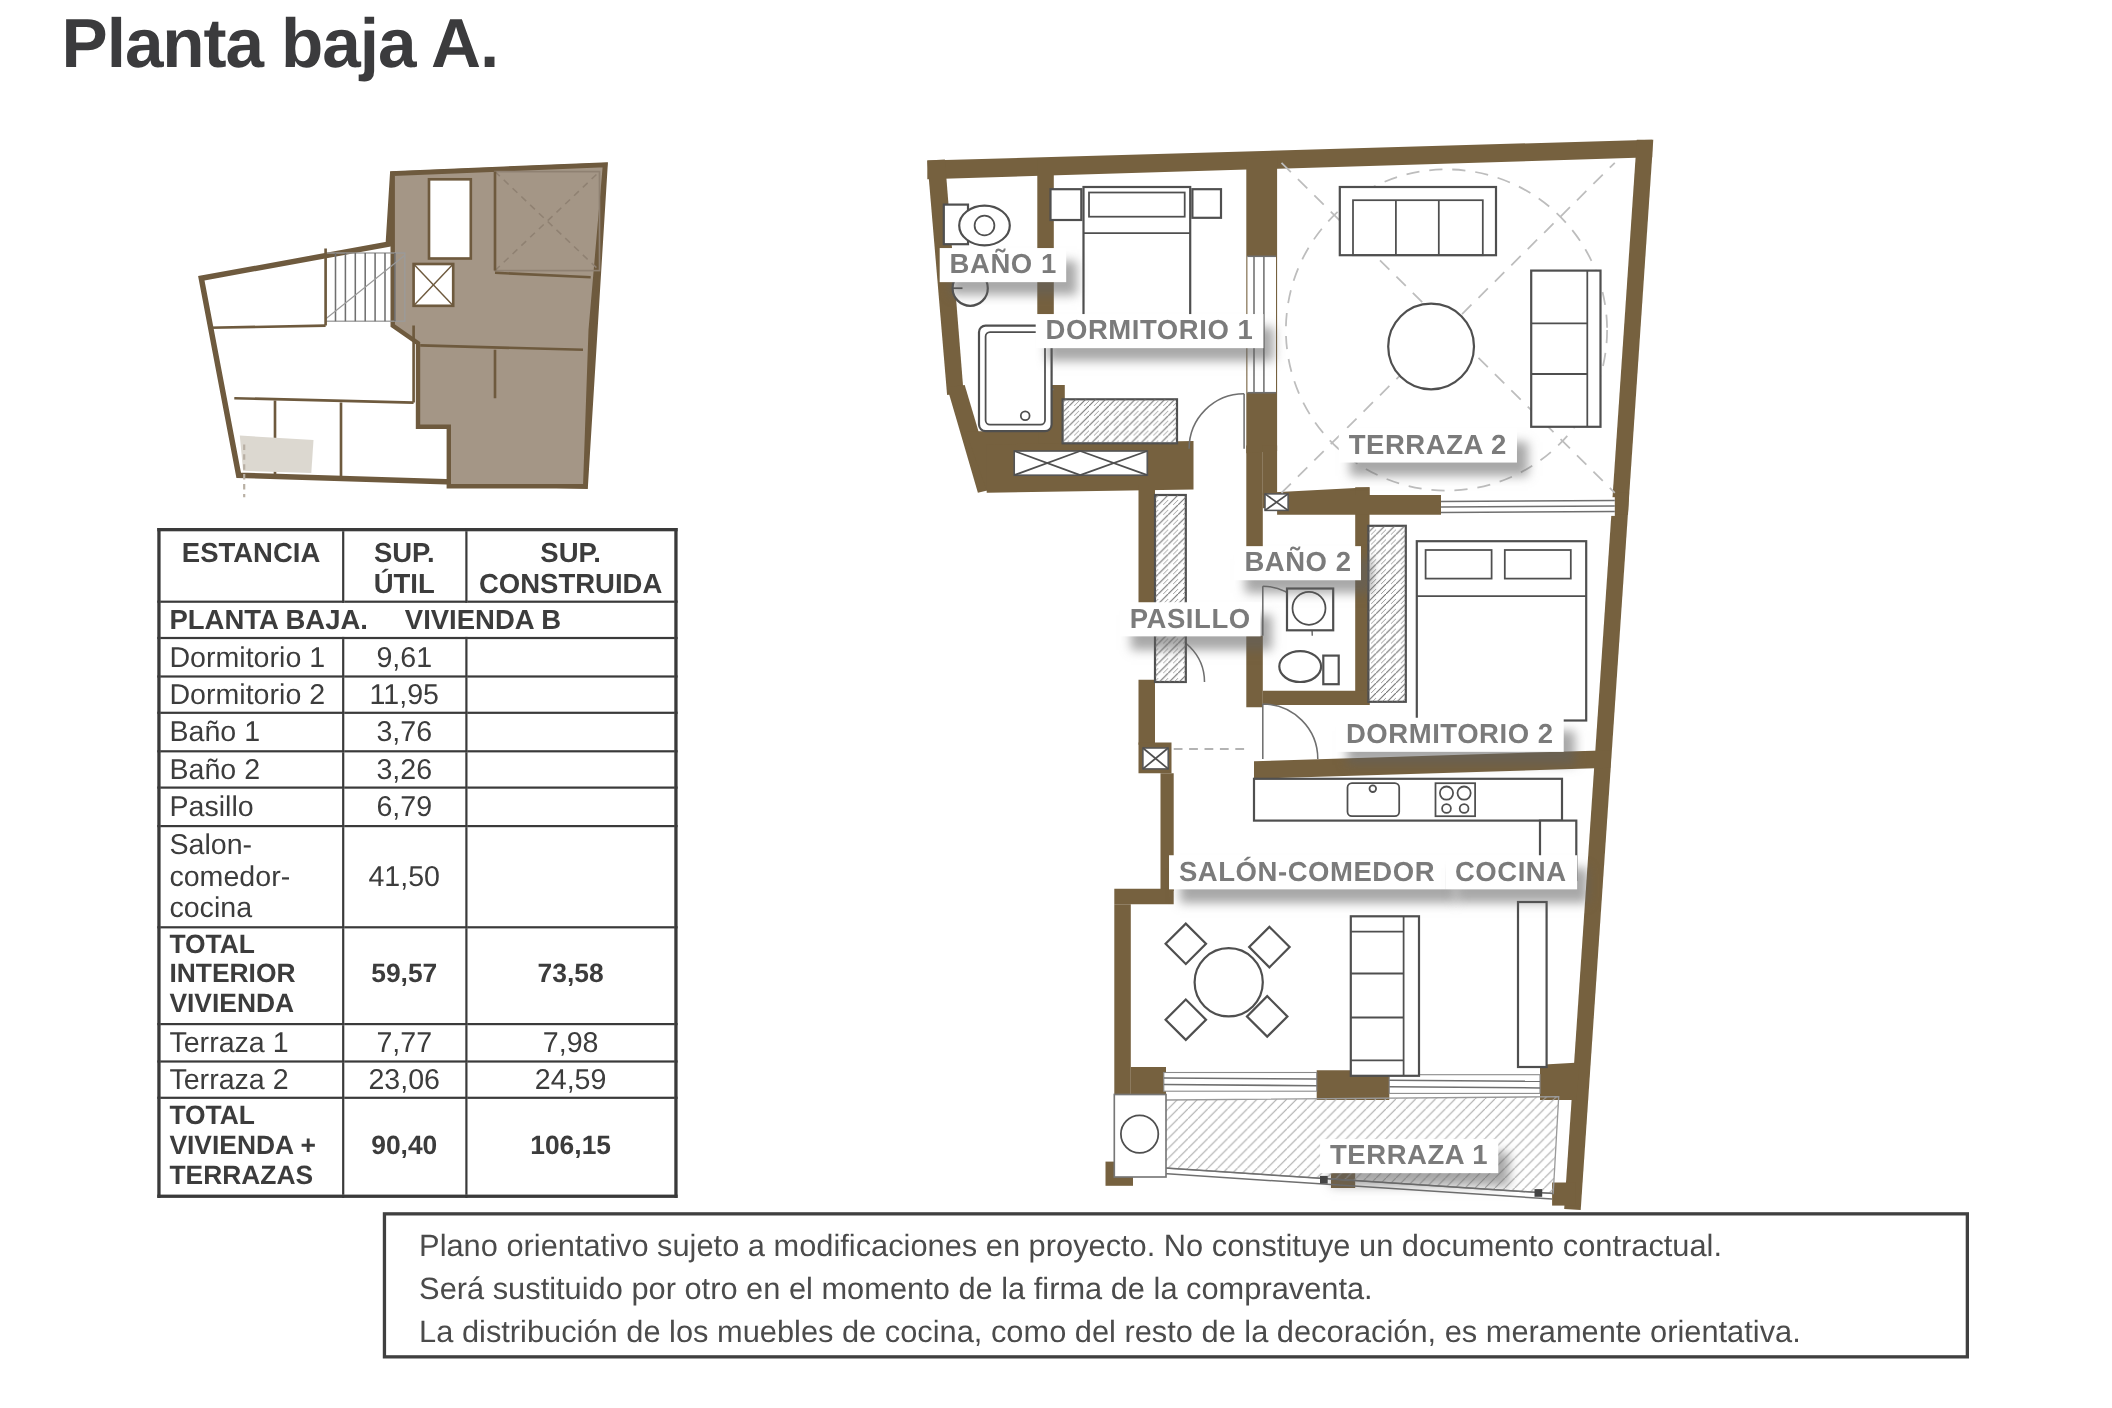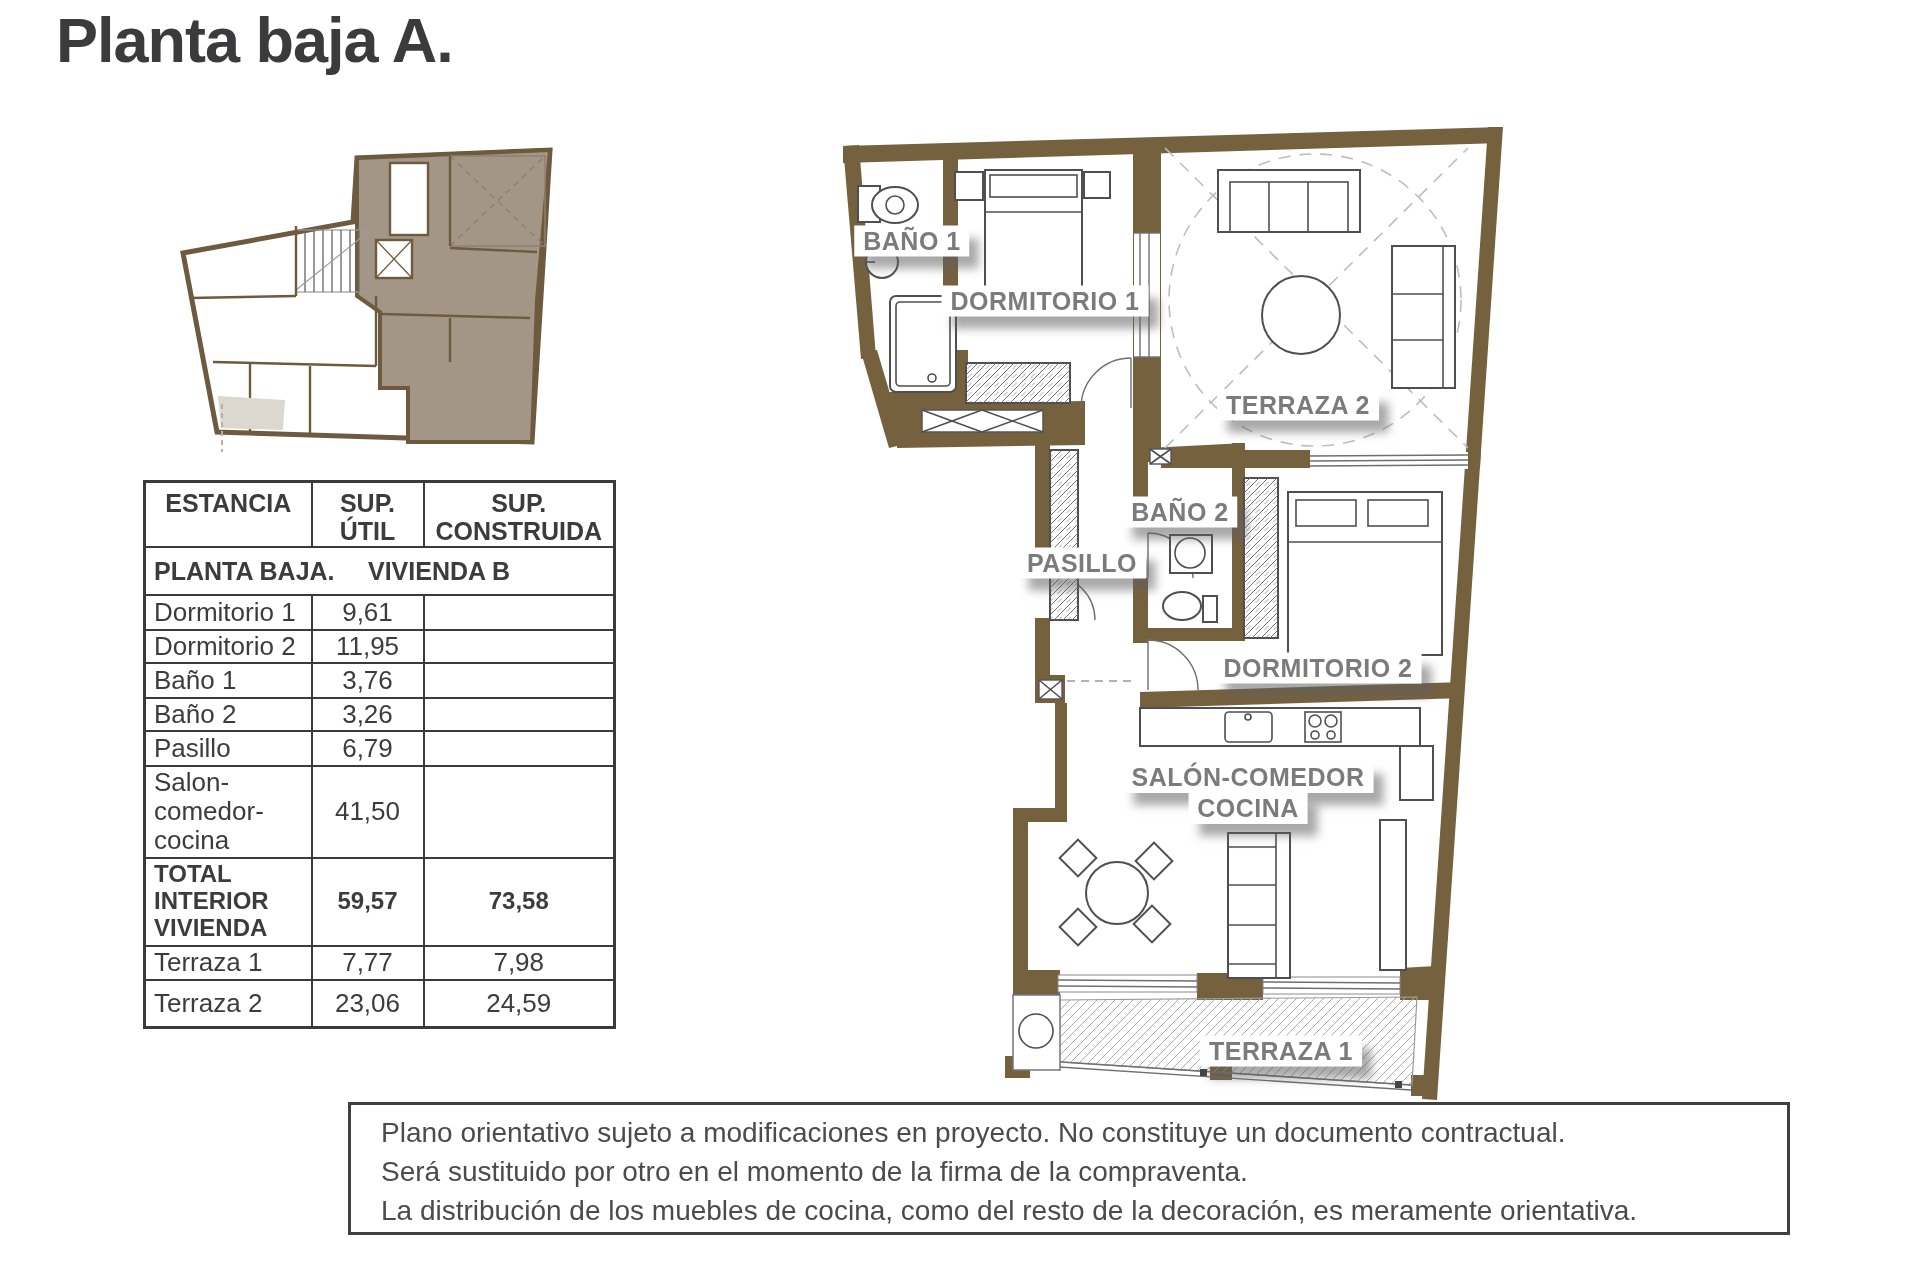--- a/index.html
+++ b/index.html
@@ -24,7 +24,7 @@
   .area-table tr.bold td{font-weight:bold;font-size:24px;}
   .area-table td.section-cell{font-weight:bold;font-size:25px;position:relative;padding-left:8px;}
   .area-table .sec-right{position:absolute;left:222px;top:50%;transform:translateY(-50%);}
-  .rh64{height:64px}.rh33{height:48px}.rh35{height:35px}.rh32{height:32px}
+  .rh64{height:64px}.rh33{height:33px}.rh35{height:35px}.rh32{height:32px}
   .rh90{height:90px}.rh89{height:88px}.rh34{height:34px}
   
   .plabel{position:absolute;transform:translate(-50%,-50%);font-size:25px;font-weight:bold;

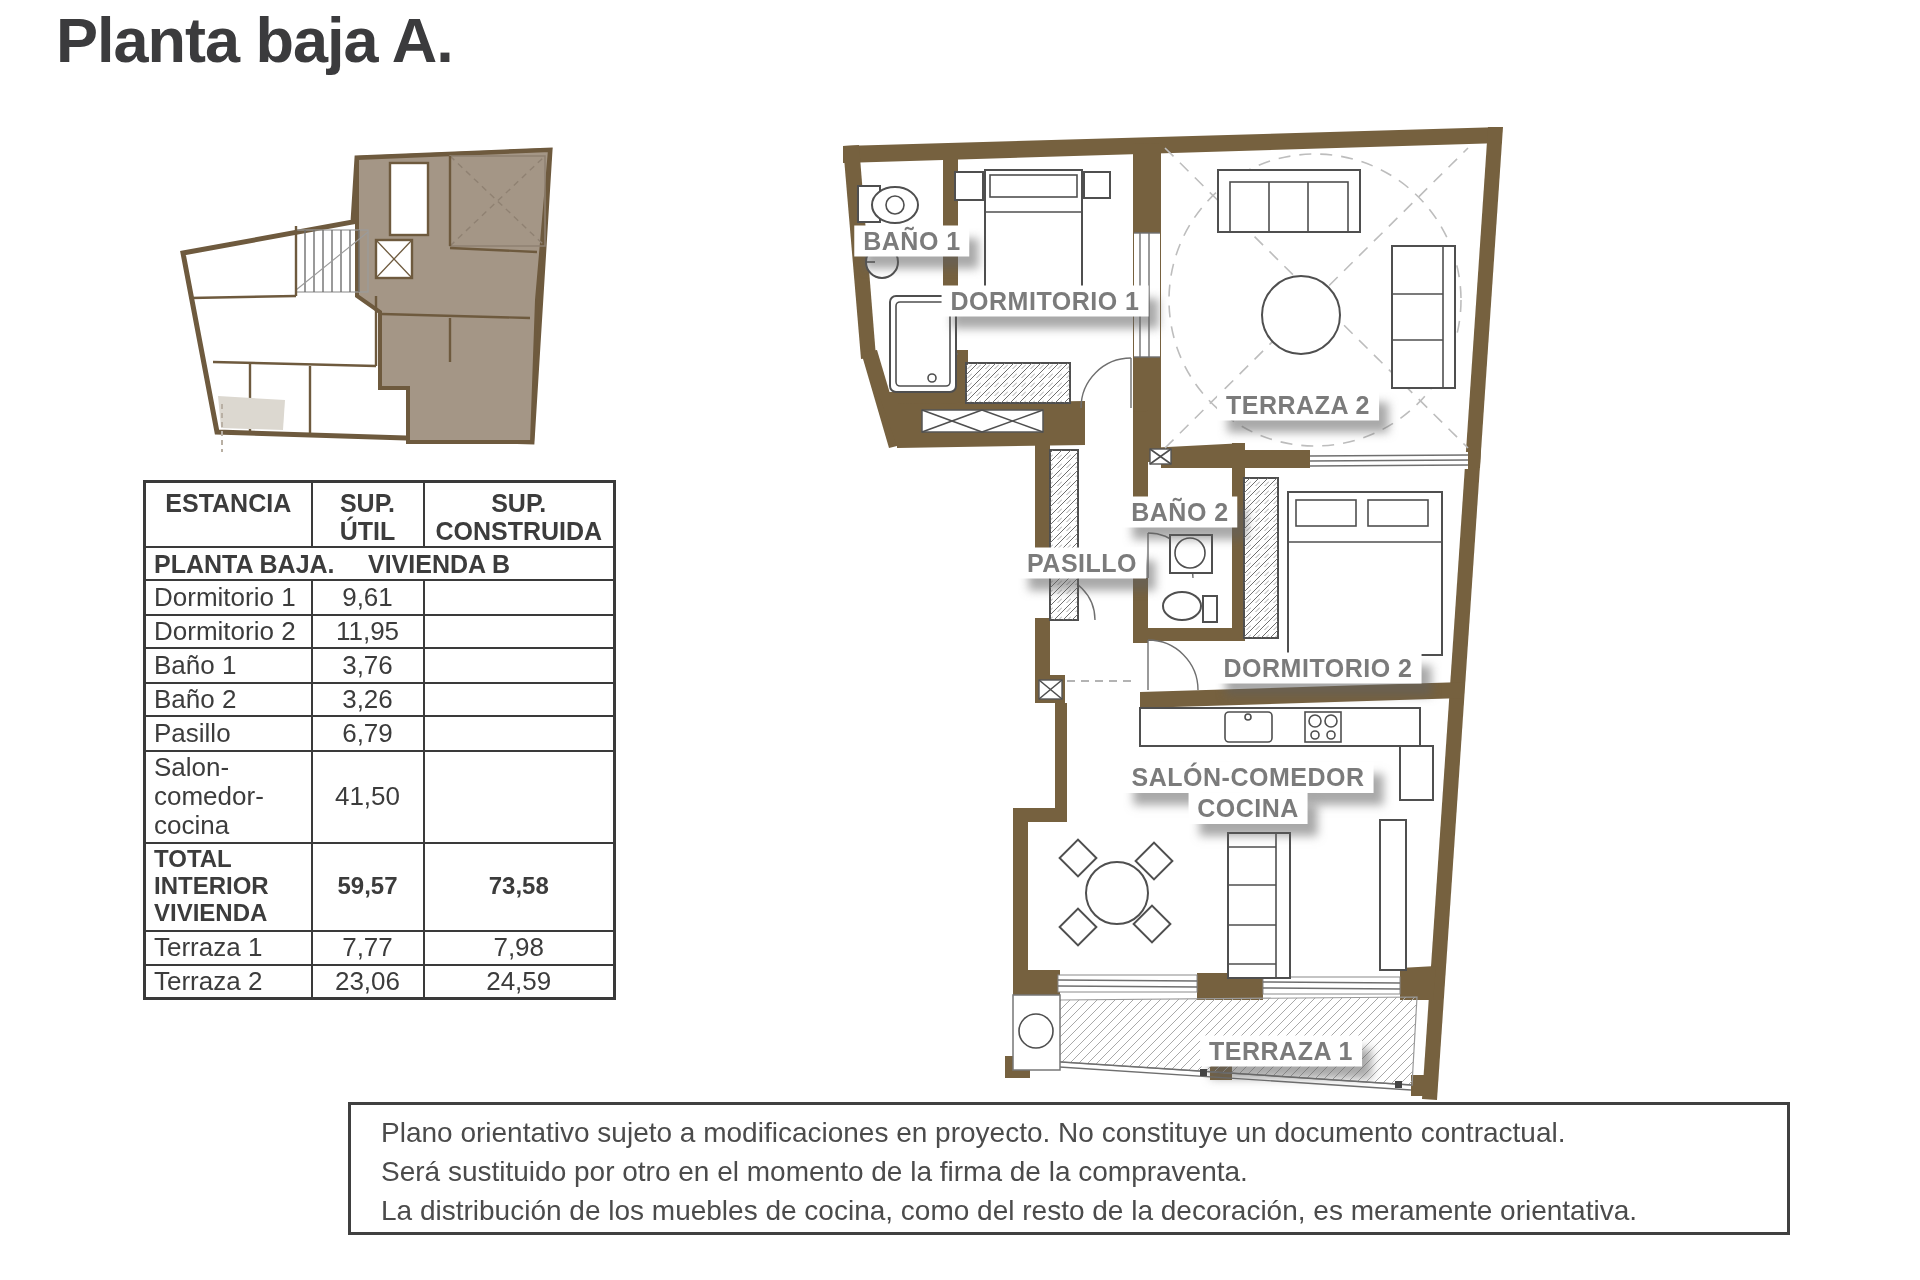--- a/index.html
+++ b/index.html
@@ -31,7 +31,7 @@
           color:var(--label-text);letter-spacing:0.5px;white-space:nowrap;z-index:5;}
   .plabel > span{background:#fff;padding:1px 9px;box-shadow:10px 12px 9px rgba(96,96,96,0.55);
                  display:inline-block;}
-  .plabel.stack{display:flex;flex-direction:column;align-items:center;text-align:center;}
+  .plabel.stack{display:flex;flex-direction:row;align-items:center;text-align:center;}
   
   .disclaimer{position:absolute;left:348px;top:1102px;width:1442px;height:133px;
               border:3px solid #404040;box-sizing:border-box;padding:8px 0 0 30px;z-index:6;

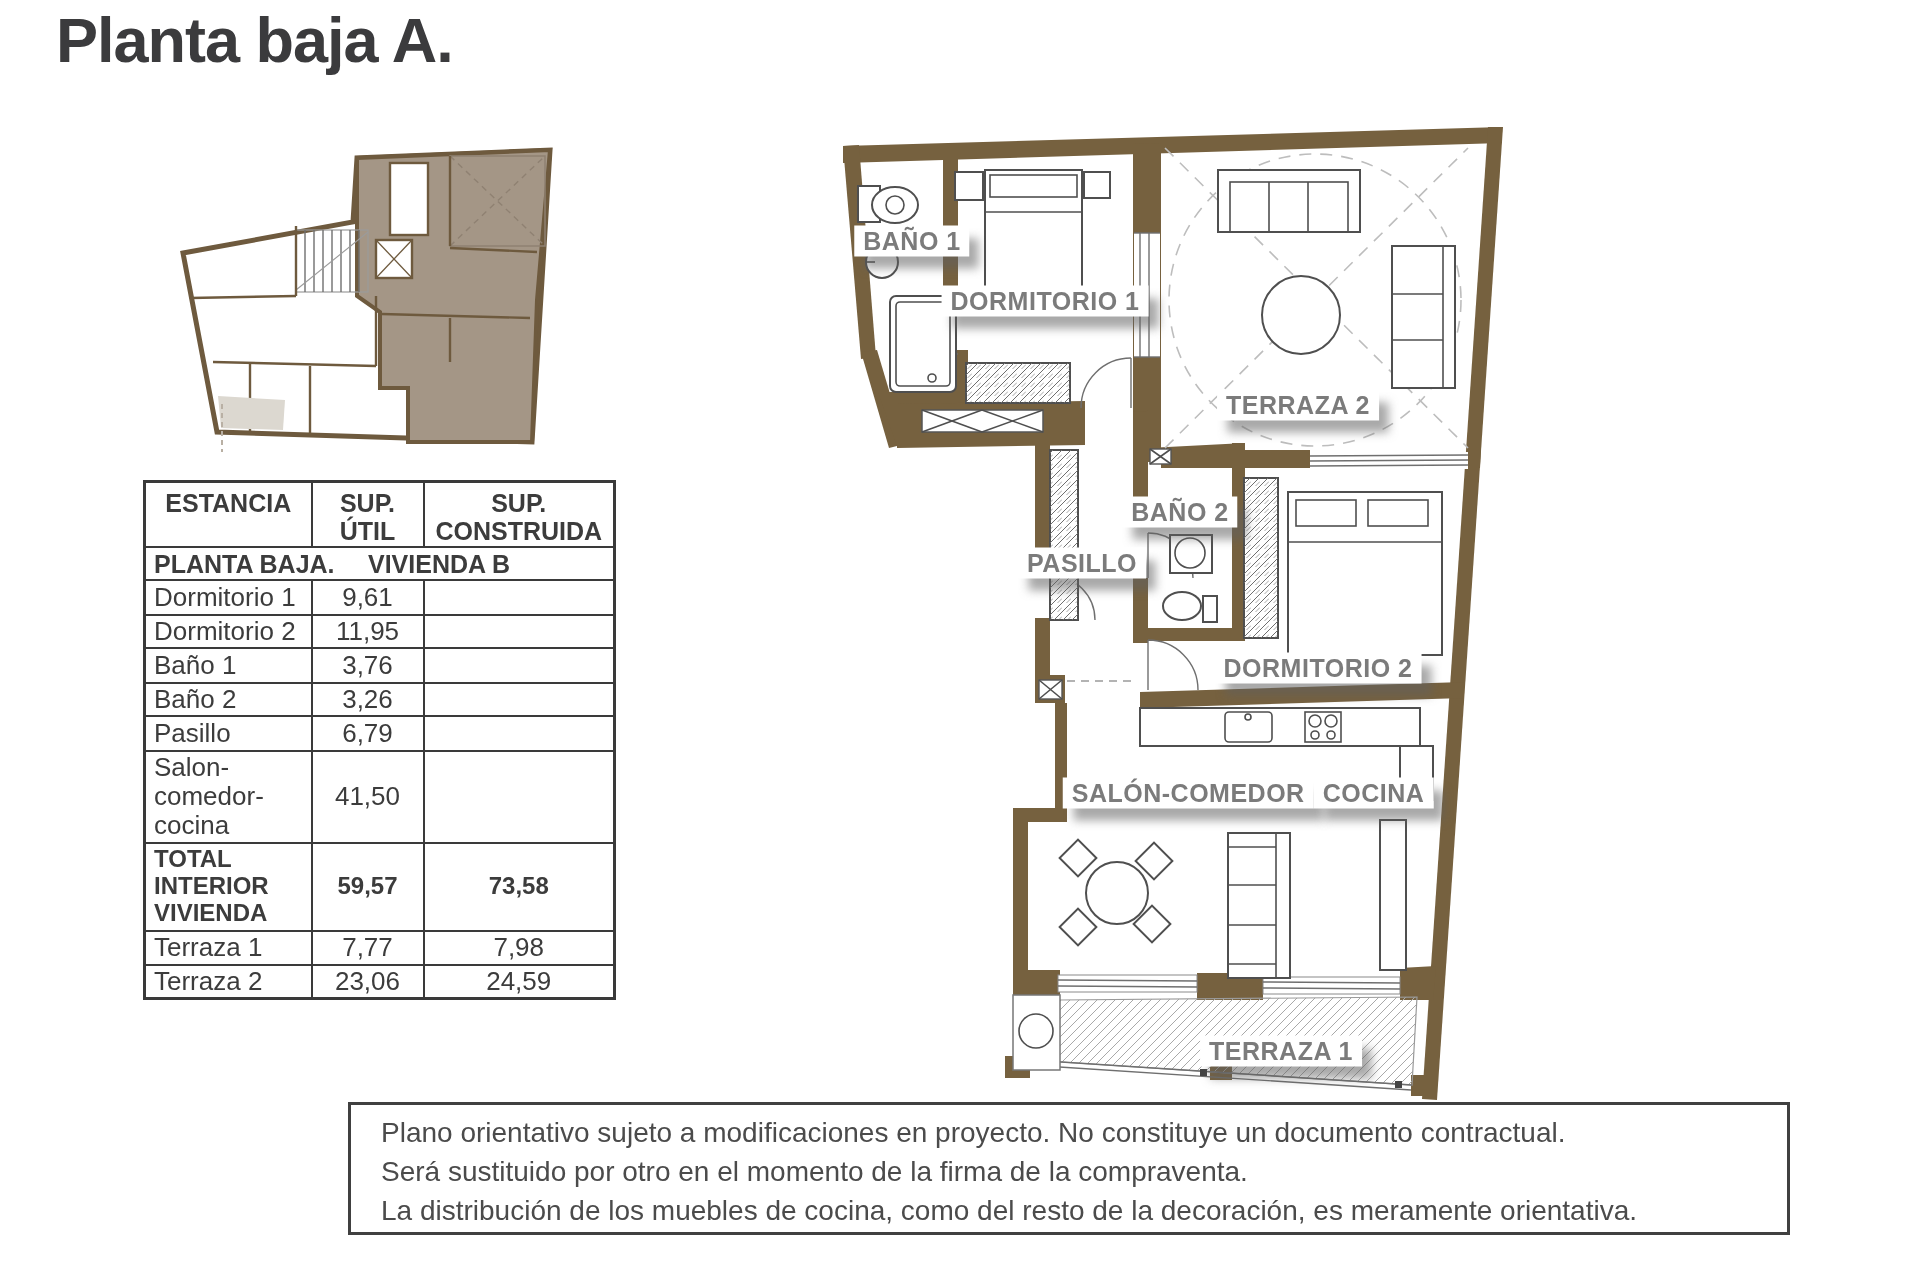--- a/index.html
+++ b/index.html
@@ -157,6 +157,11 @@
     <td class="c1">Terraza 2</td>
     <td class="c2">23,06</td>
     <td class="c3">24,59</td>
+  </tr>
+  <tr class="rh90 bold">
+    <td class="c1">TOTAL VIVIENDA + TERRAZAS</td>
+    <td class="c2">90,40</td>
+    <td class="c3">106,15</td>
   </tr>
 </tbody>
   </table>

